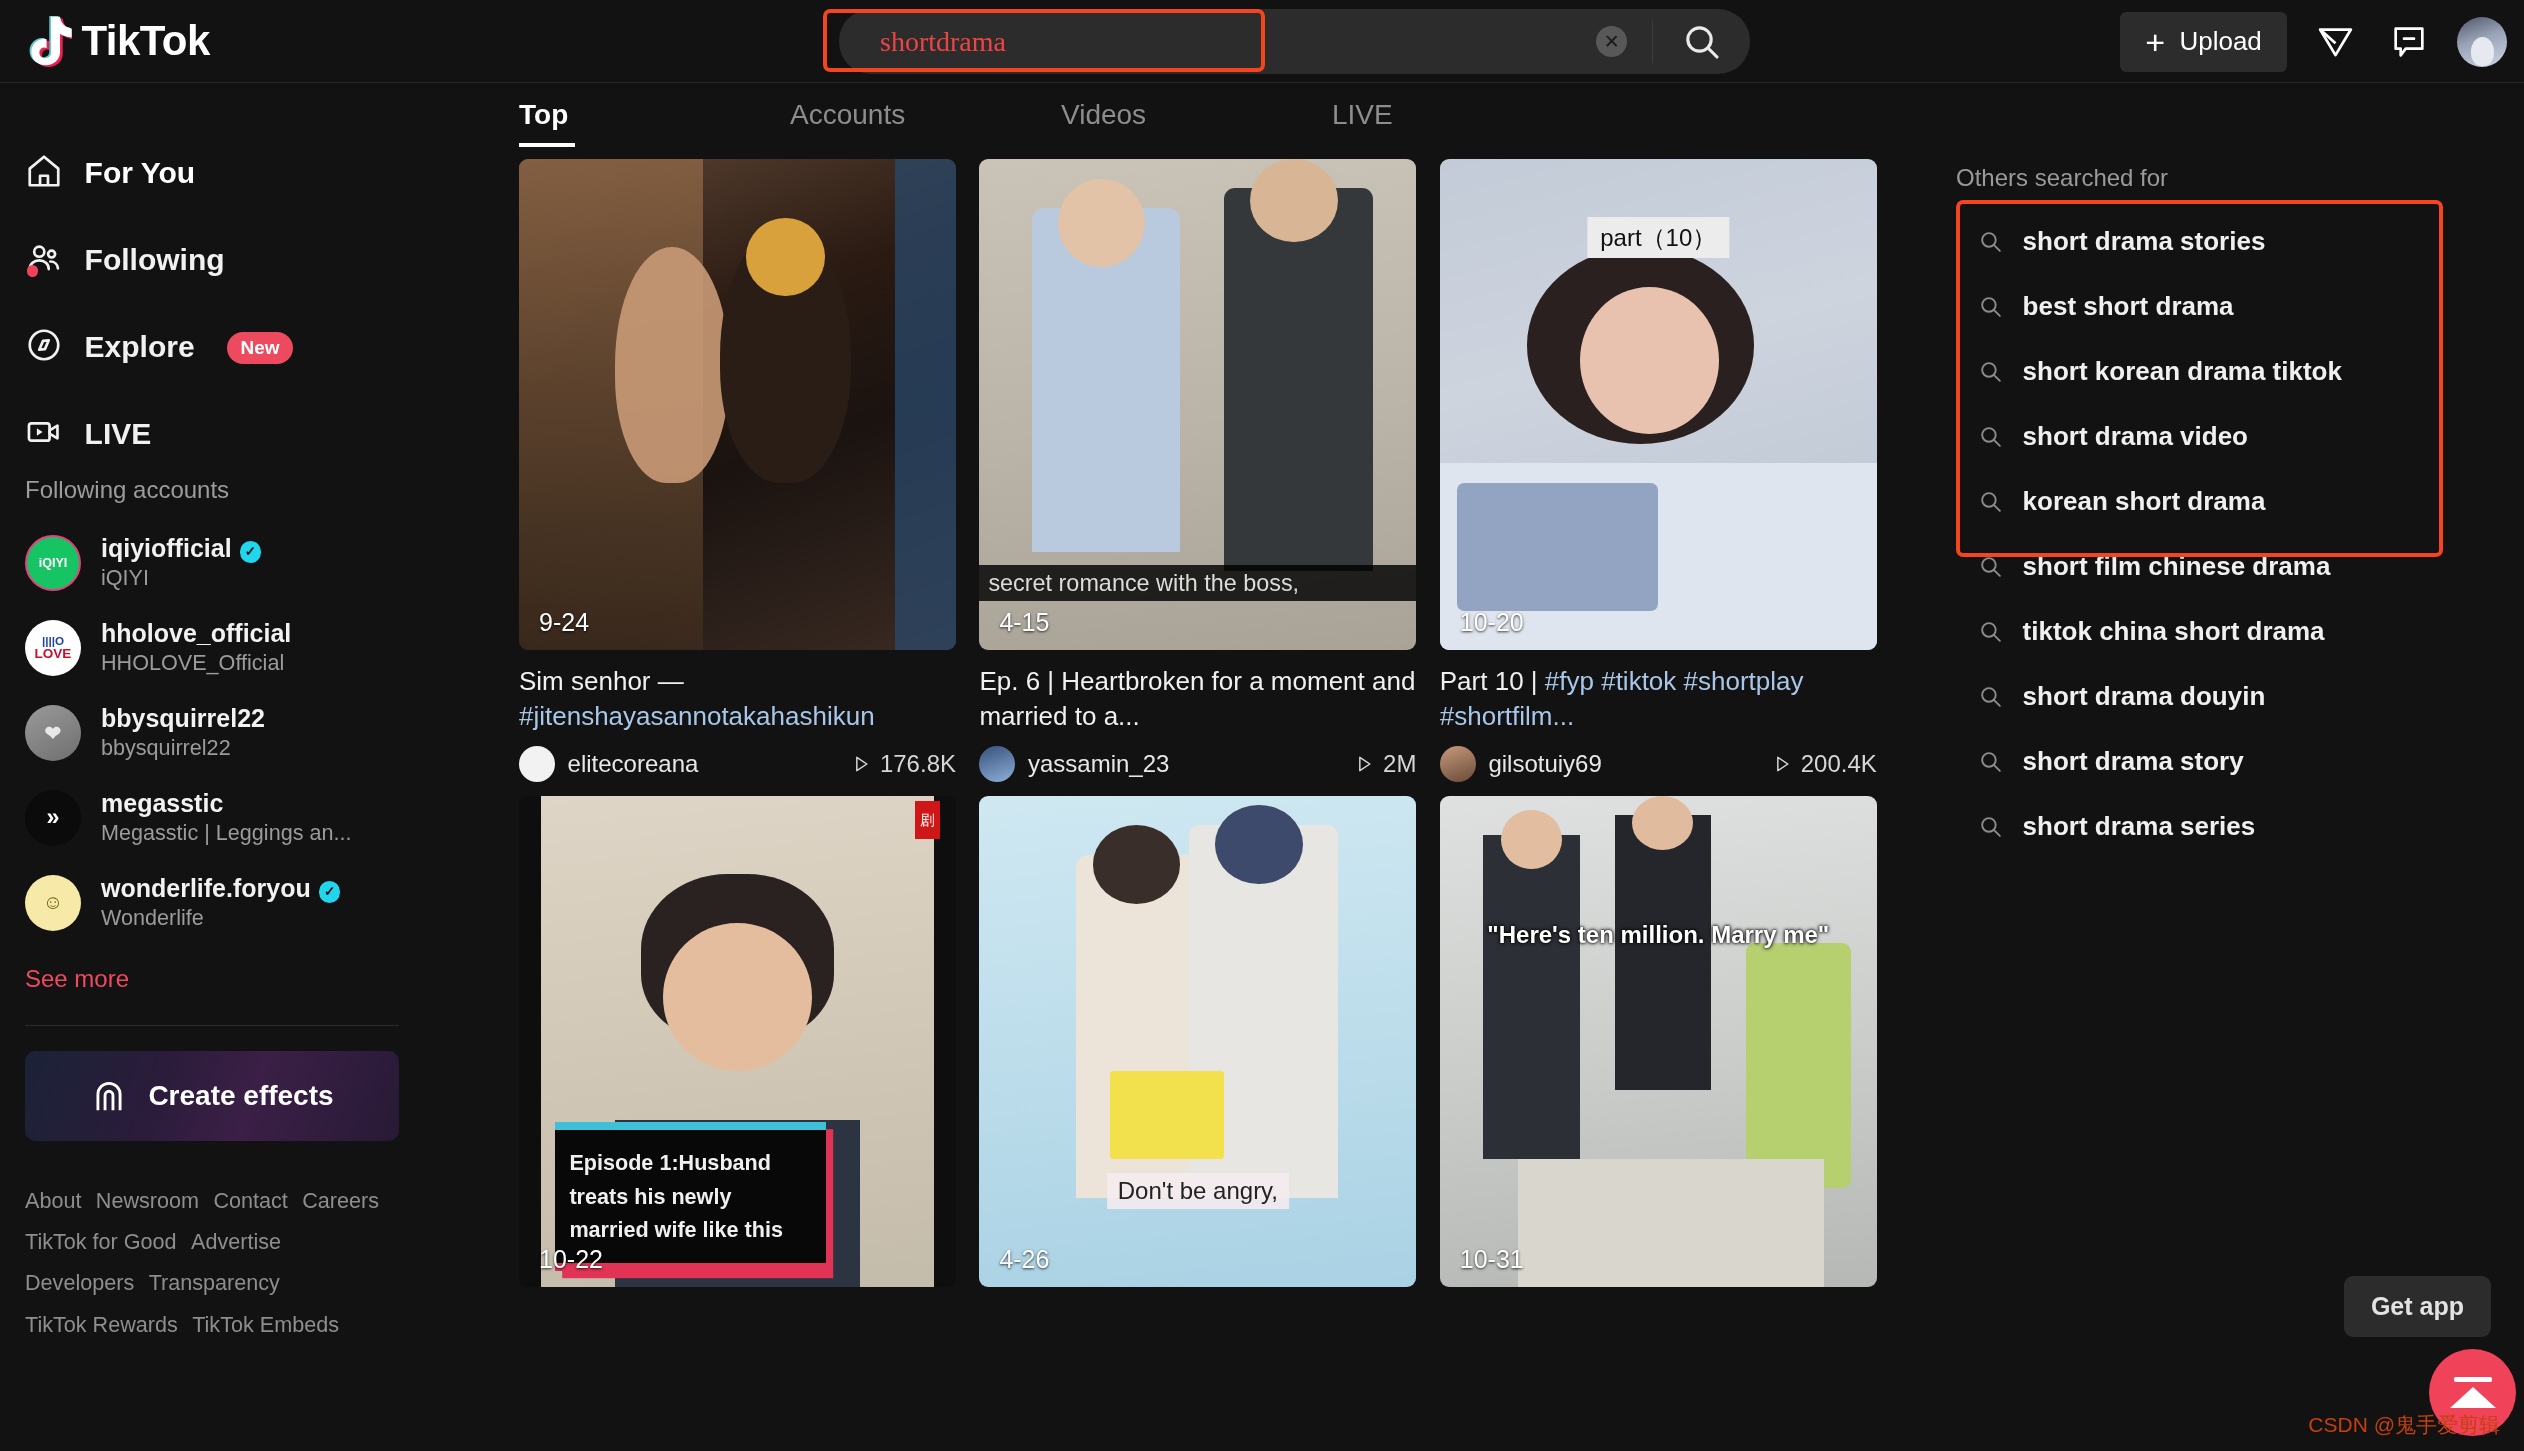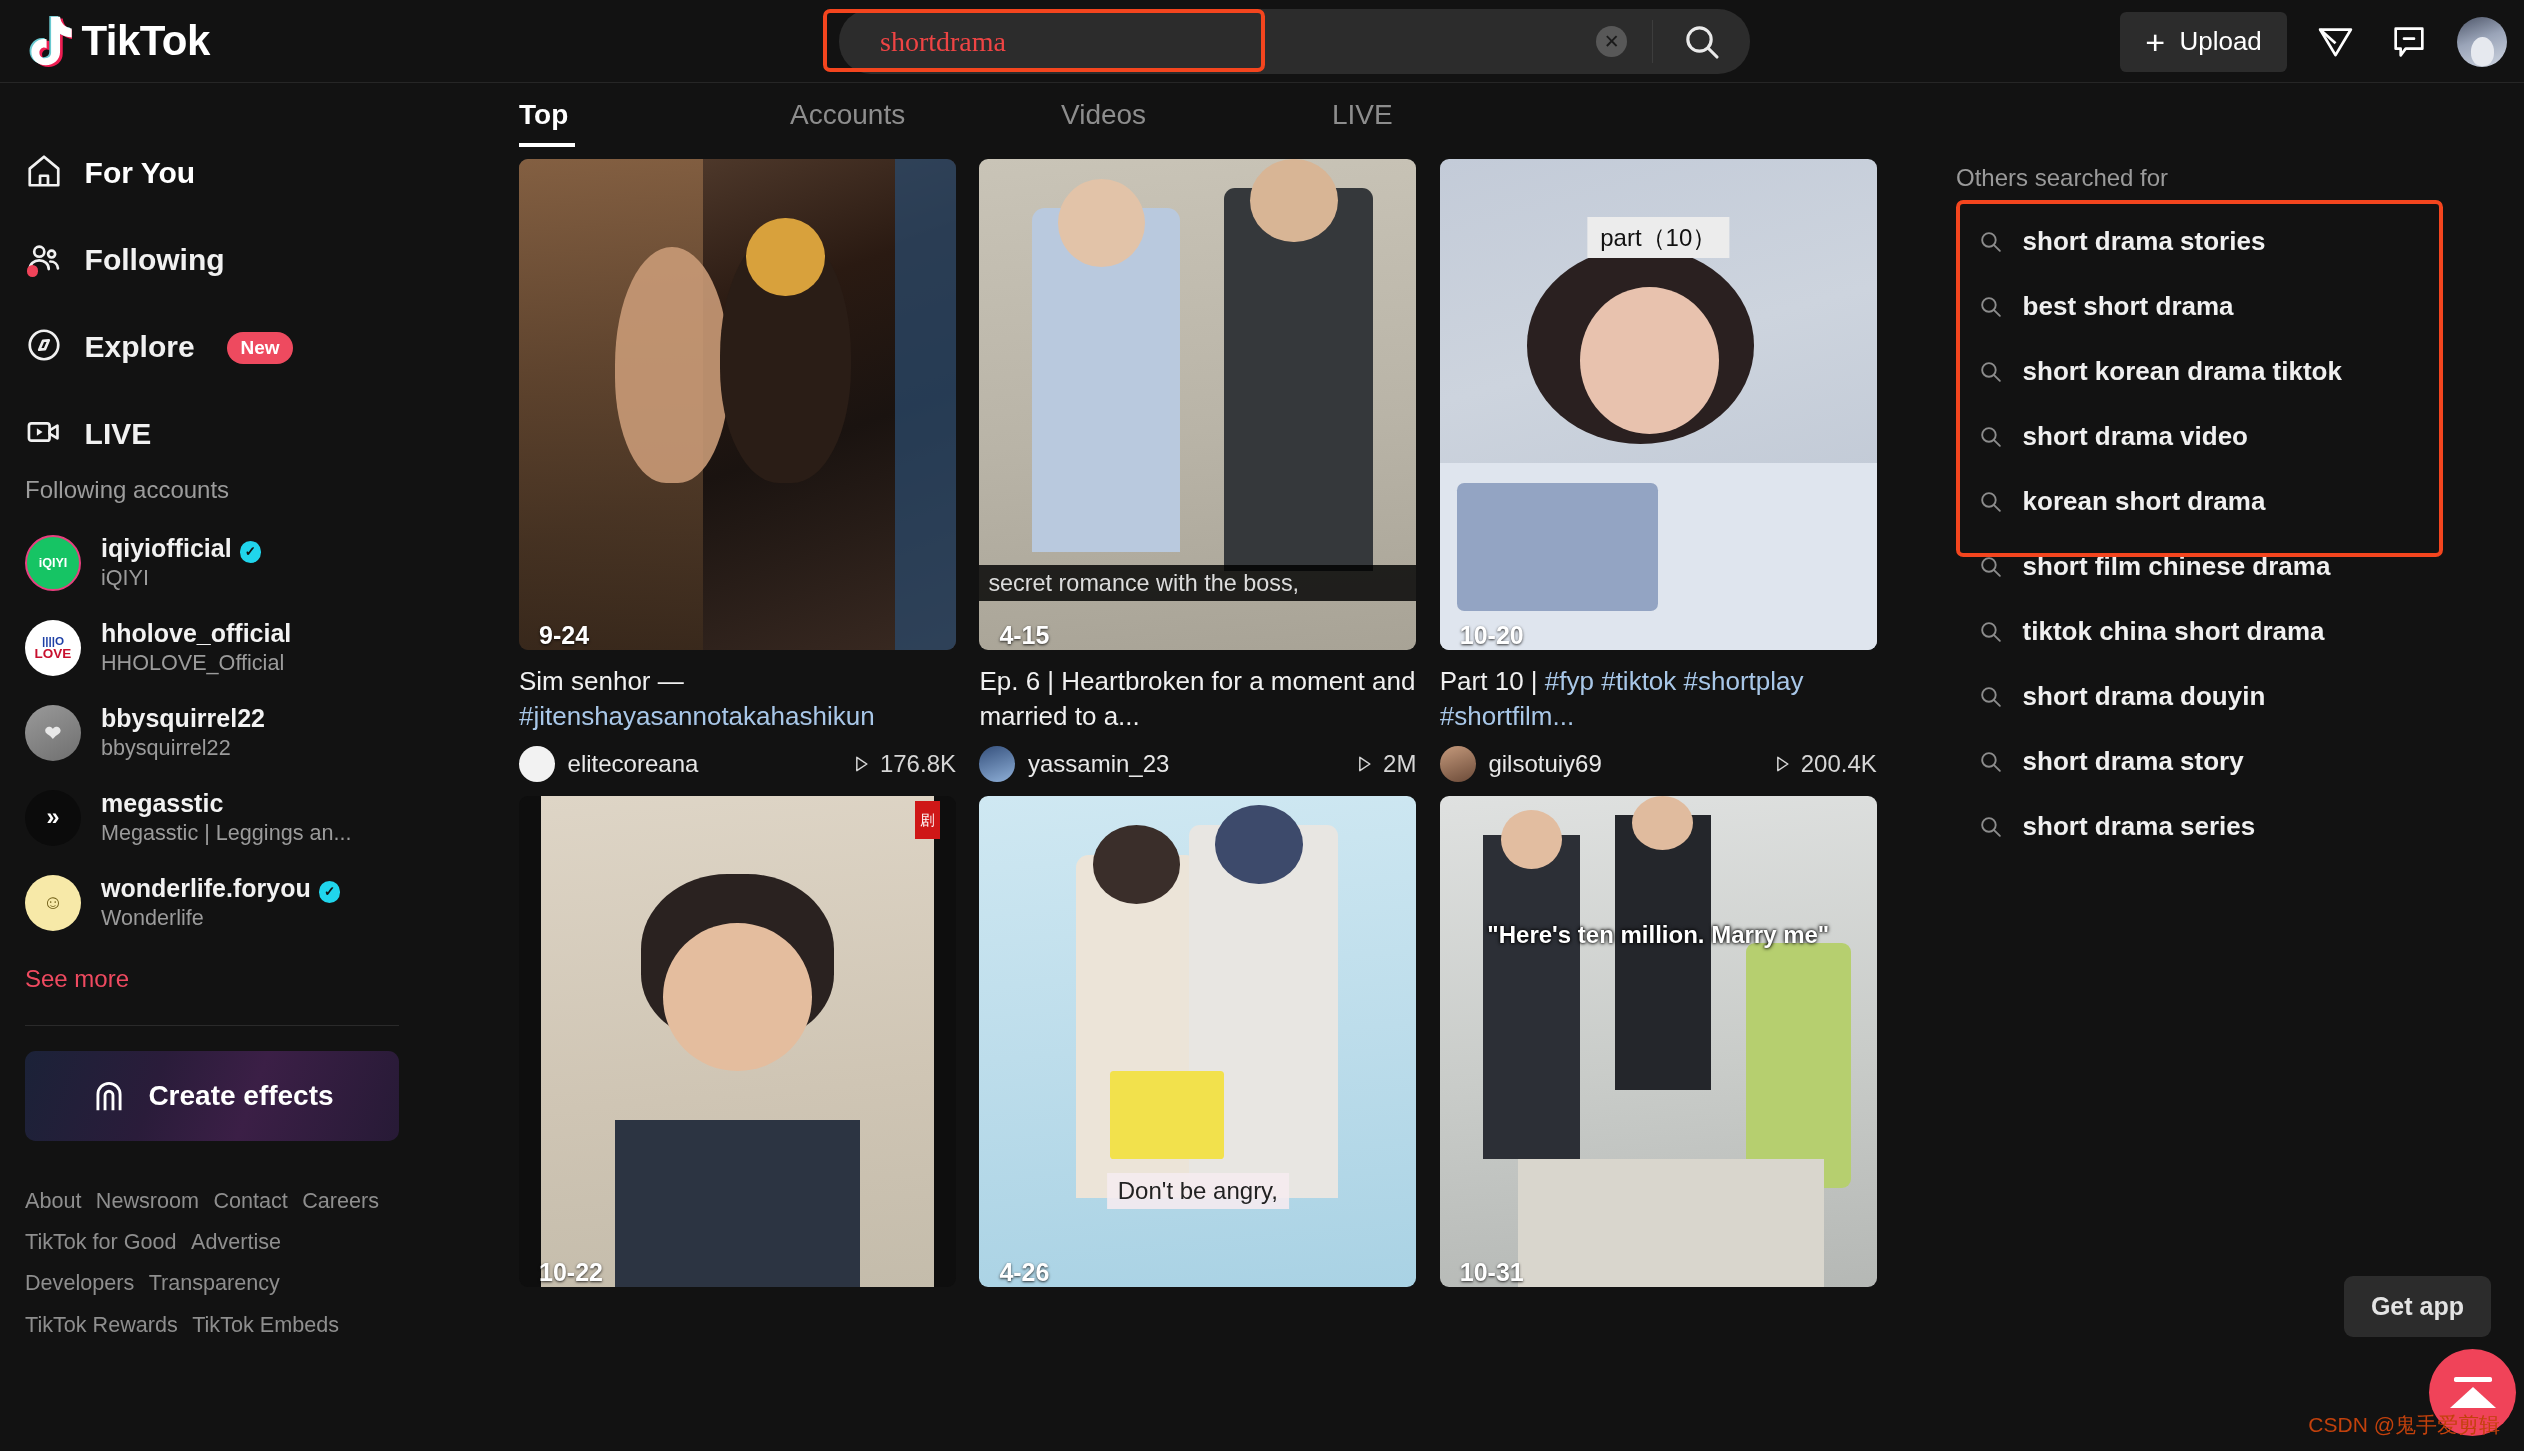--- a/index.html
+++ b/index.html
@@ -172,8 +172,8 @@
     position: relative; overflow: hidden; background: #1d1d1d;
   }
   .thumb .date {
-    position: absolute; left: 20px; bottom: 0;
-    font-size: 25px; color: #fff; font-weight: 700;
+    position: absolute; left: 20px; bottom: 13px;
+    font-size: 25px; color: #fff; font-weight: 400;
     text-shadow: 0 0.9px 2.7px rgba(0,0,0,.8); z-index: 6;
   }
   .cap-bar {

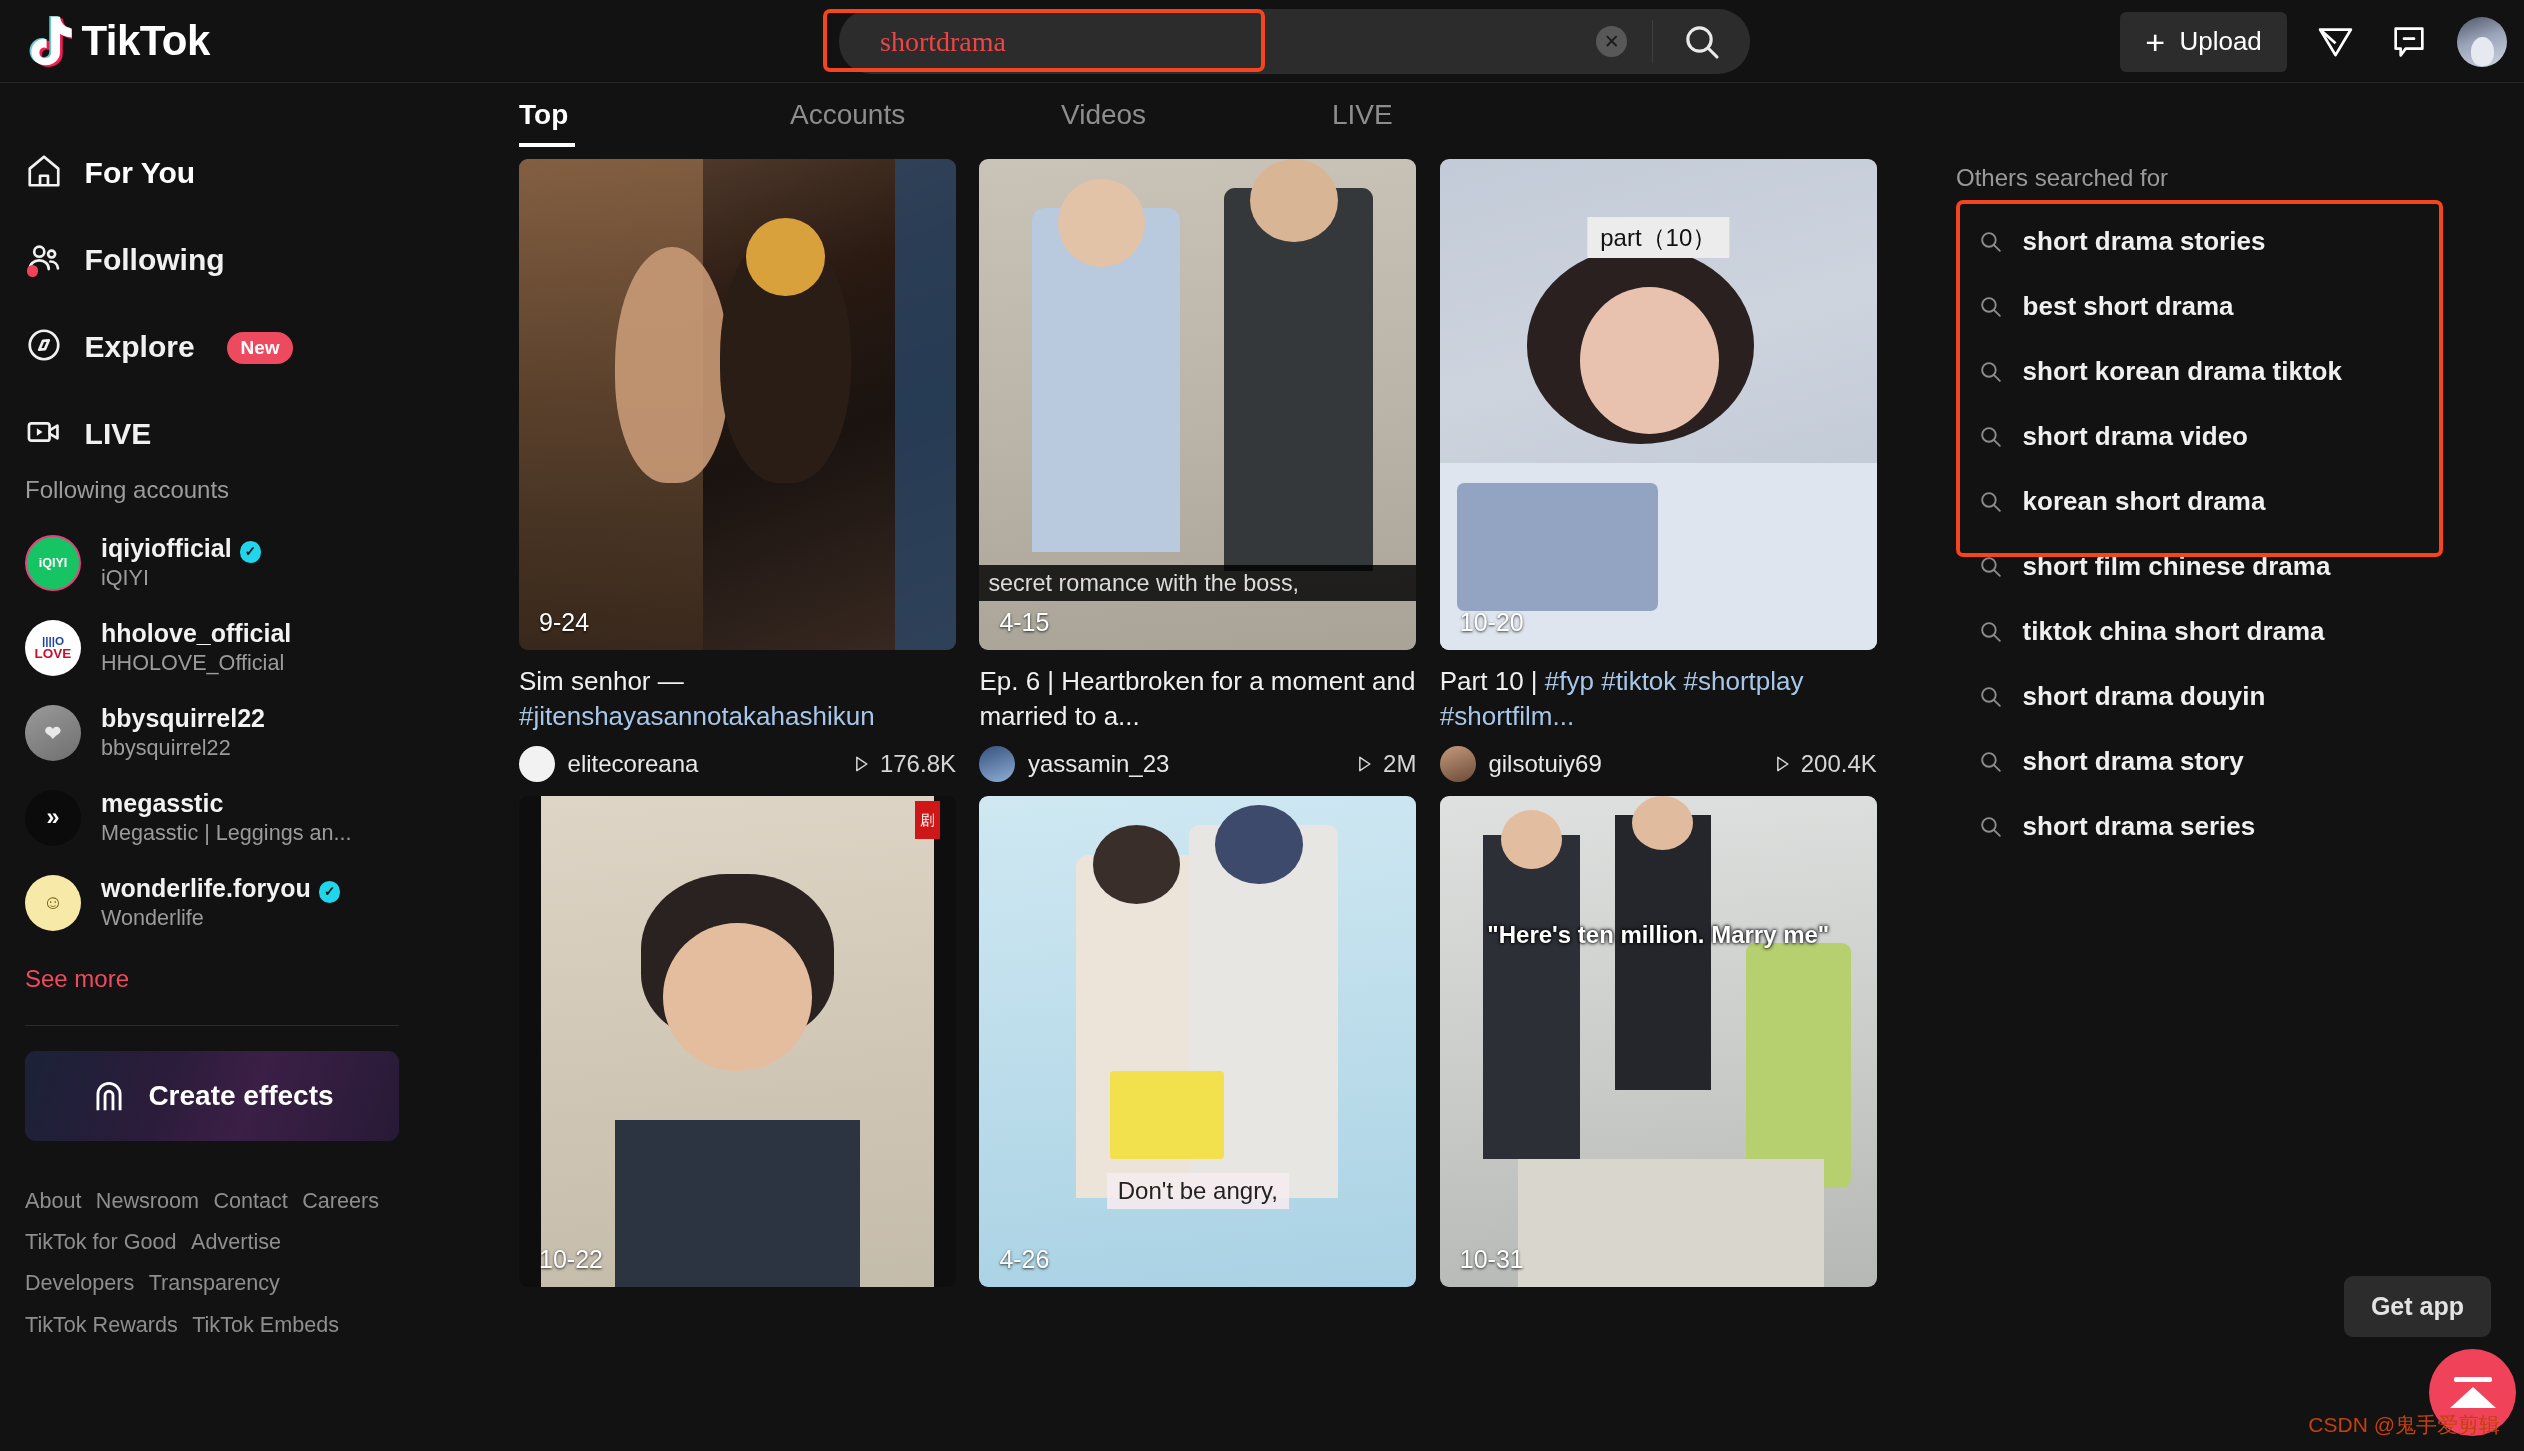--- a/index.html
+++ b/index.html
@@ -532,6 +532,7 @@
           <div style="position:absolute;left:33%;top:26%;width:34%;height:30%;border-radius:50%;background:#e4bd9e;"></div>
           <div style="position:absolute;left:22%;bottom:0;width:56%;height:34%;background:#2c3442;"></div>
           <div class="red-chip">剧</div>
+          <div class="episode-box">Episode 1:Husband treats his newly married wife like this</div>
           <span class="date">10-22</span>
         </div>
       </div>

